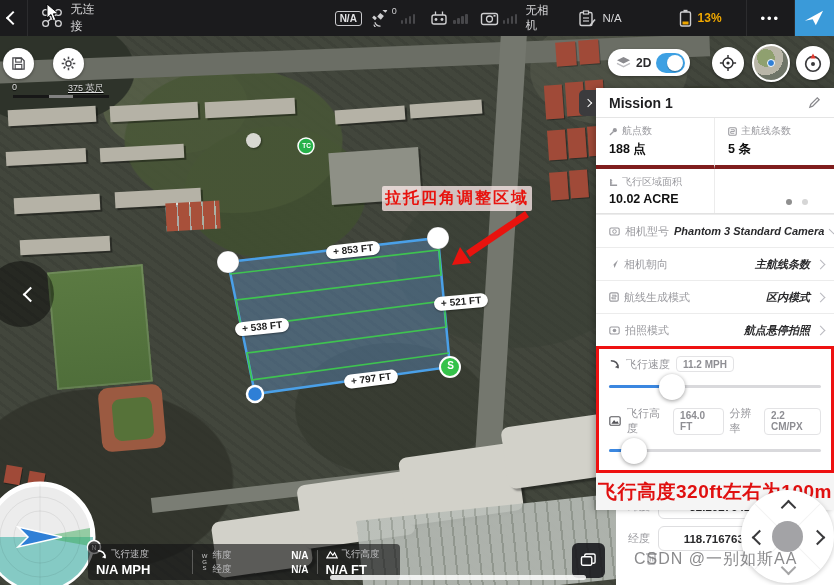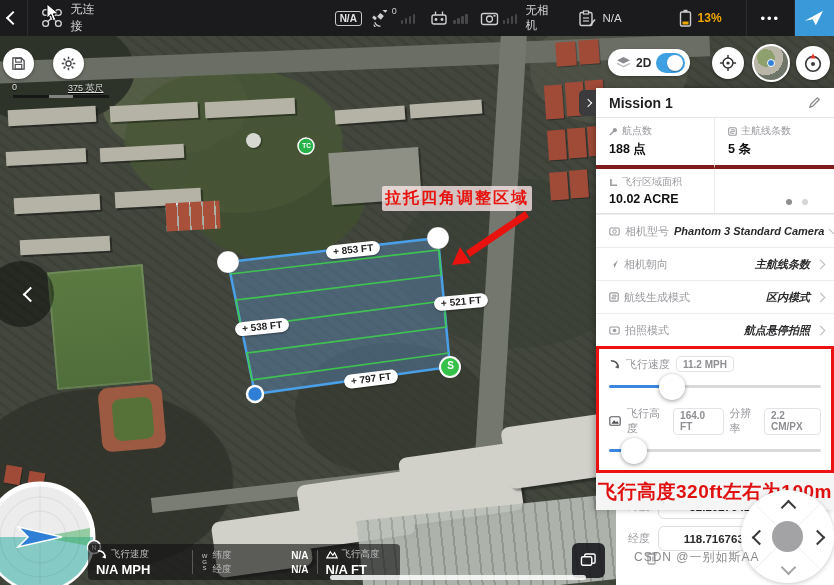--- a/index.html
+++ b/index.html
@@ -116,7 +116,7 @@
   #dpad .xl2{position:absolute;left:46px;top:0;width:1px;height:93px;background:rgba(0,0,0,.05);transform:rotate(-45deg);}
   #dpad .ctr{position:absolute;left:31px;top:31px;width:31px;height:31px;border-radius:50%;background:#a3a3a6;}
   .dchv{position:absolute;color:#3a3a3c;width:9px;height:9px;border-width:2px;}
-  #watermark{position:absolute;left:634px;top:549px;font-size:12px;color:rgba(125,125,128,.9);letter-spacing:1px;z-index:22;white-space:nowrap;}
+  #watermark{position:absolute;left:634px;top:549px;font-size:16px;color:rgba(125,125,128,.9);letter-spacing:1px;z-index:22;white-space:nowrap;}
 
   
   #statusbar{position:absolute;left:88px;top:544px;width:312px;height:36px;background:rgba(18,18,20,.62);

